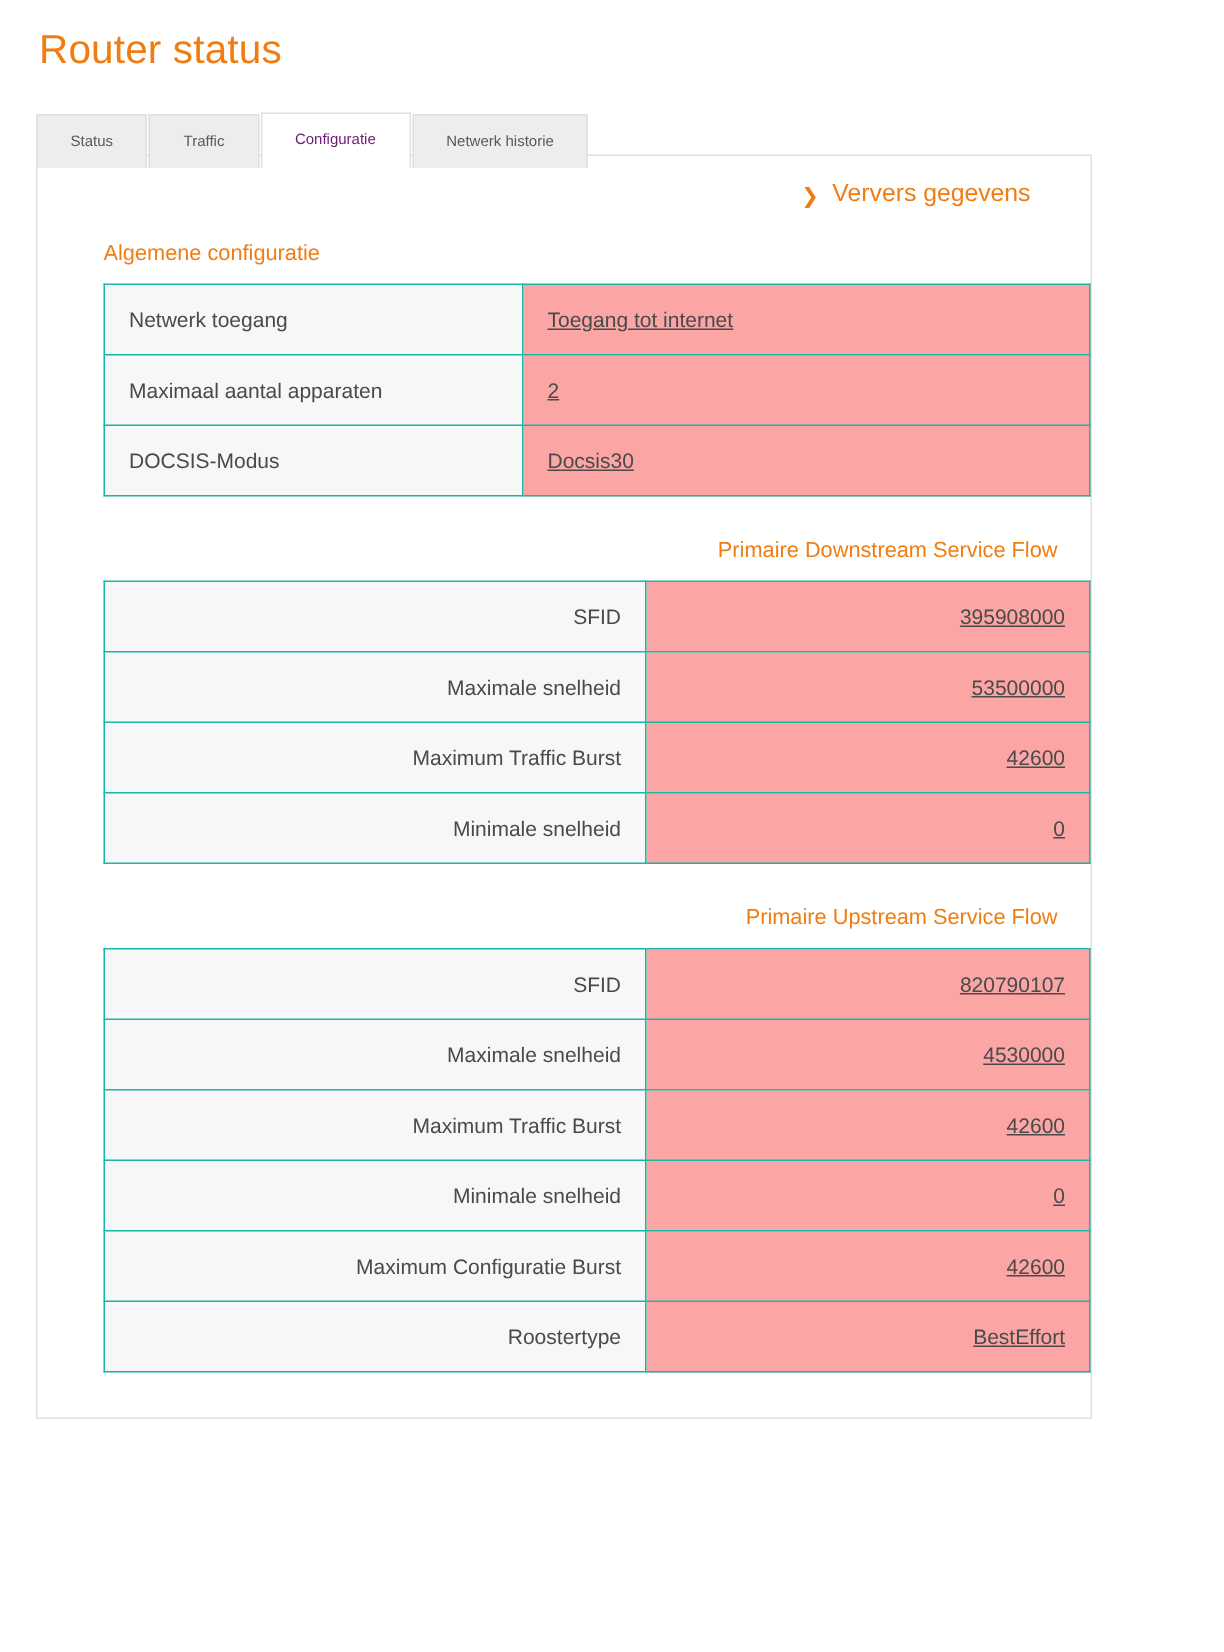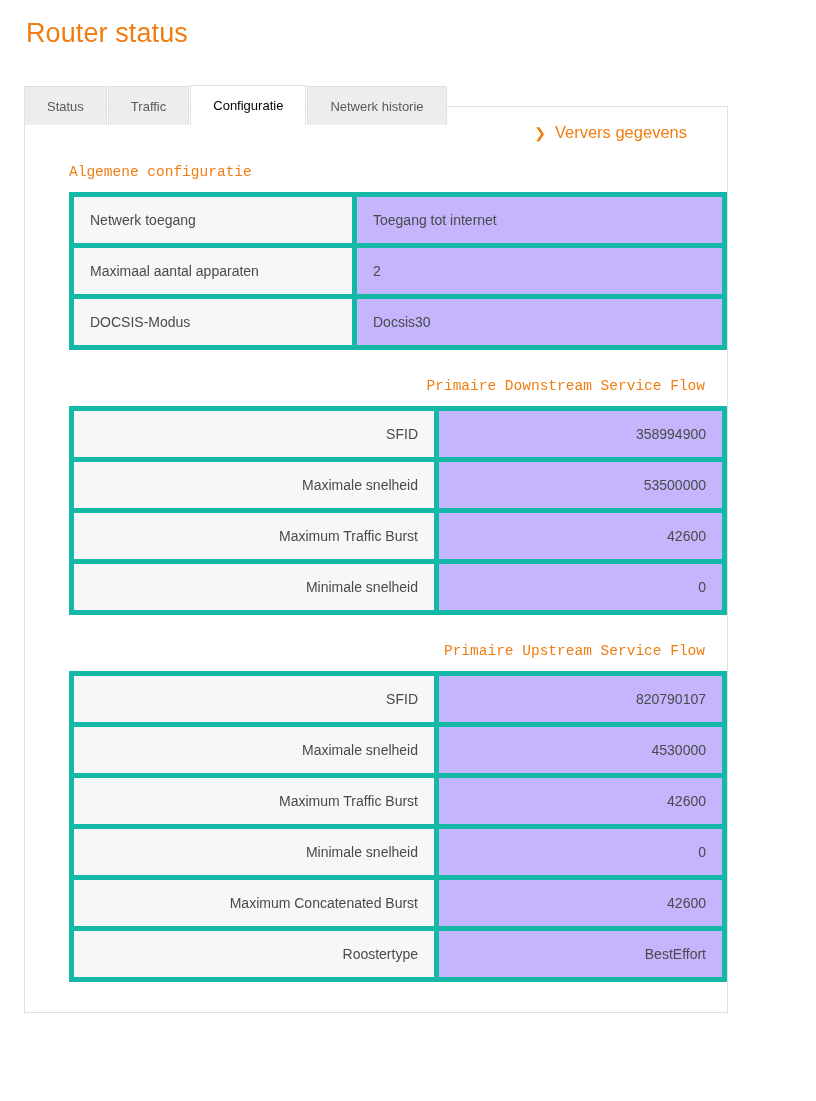--- a/index.html
+++ b/index.html
@@ -41,12 +41,12 @@
     border: 1px solid #e0e0e0;
     border-bottom: none;
     color: #5a5a5a;
-    font-size: 13px;
+    font-size: 10px;
     padding: 13px 22px 12px 22px;
     line-height: 1;
     cursor: pointer;
     position: relative;
-    top: 18px;
+    top: 8px;
   }
   .tab + .tab {
     margin-left: 1px;

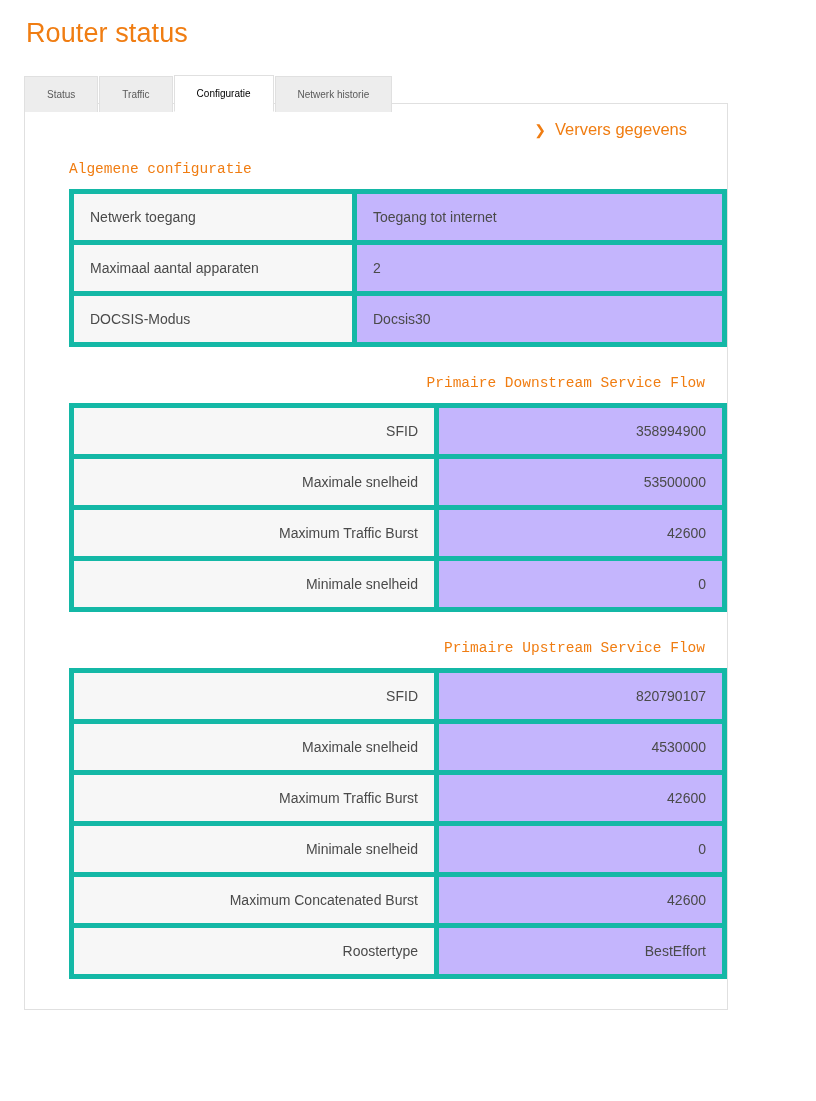--- a/index.html
+++ b/index.html
@@ -53,7 +53,7 @@
   }
   .tab.active {
     background: #ffffff;
-    color: #000000;
+    color: #701a75;
     border: 1px solid #e0e0e0;
     border-bottom: 1px solid #ffffff;
     z-index: 3;

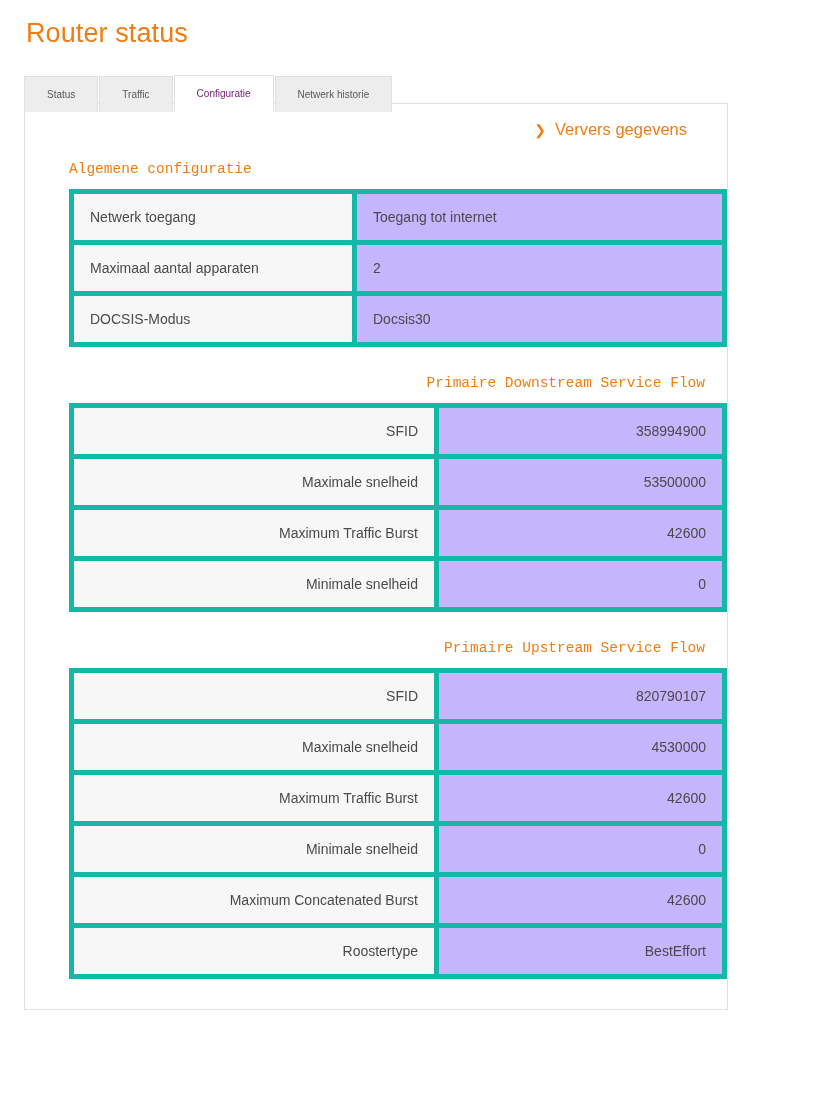--- a/index.html
+++ b/index.html
@@ -95,7 +95,6 @@
     color: #f07d12;
     font-size: 14.5px;
     margin: 0 0 12px 22px;
-    font-family: Liberation Mono, monospace;
   }
   .section + .section {
     margin-top: 28px;

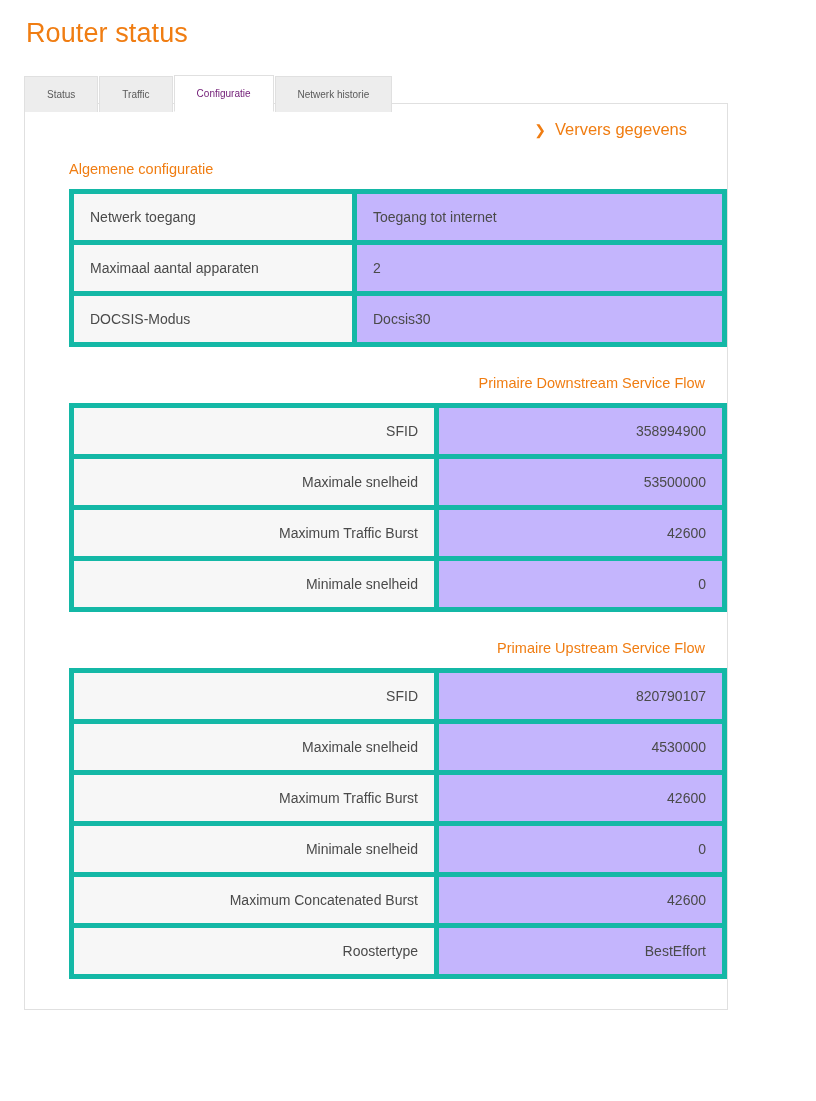--- a/index.html
+++ b/index.html
@@ -107,7 +107,7 @@
     table-layout: fixed;
   }
   table.kv td {
-    border: 5px solid #14b8a6;
+    border: 1px solid #14b8a6;
     font-size: 14px;
     height: 46px;
     padding: 0 16px;

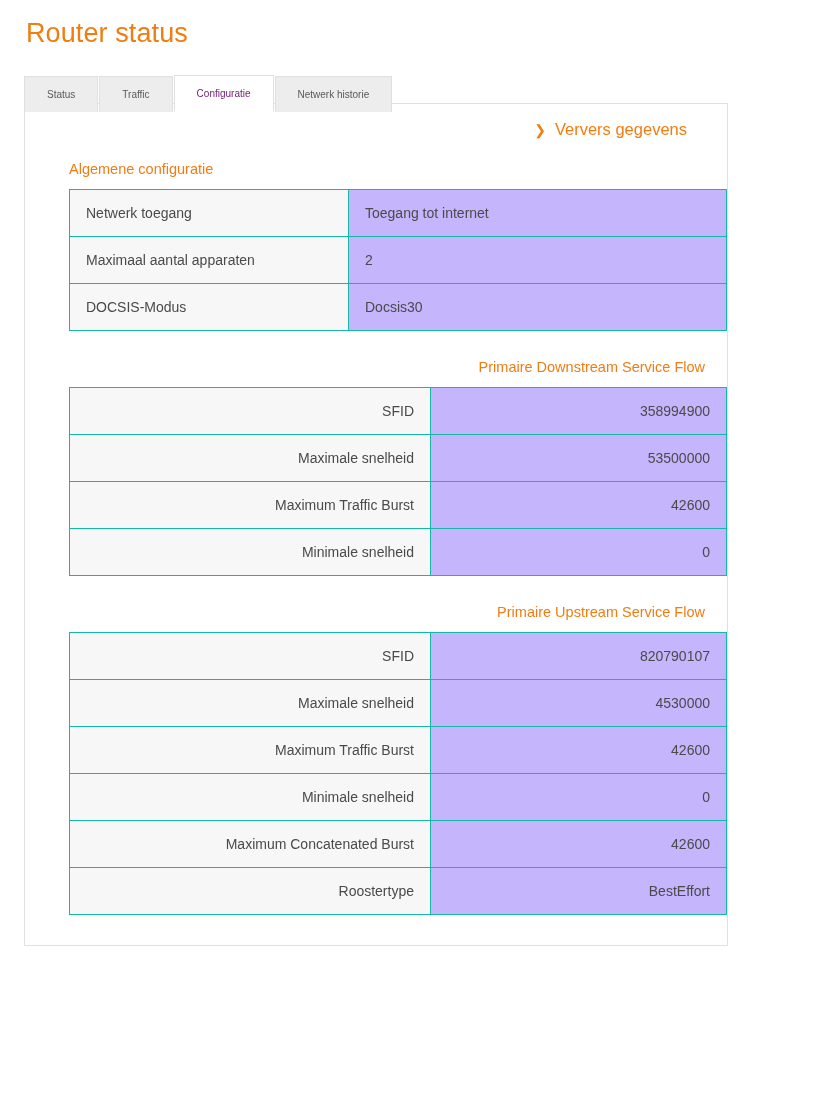--- a/index.html
+++ b/index.html
@@ -118,7 +118,8 @@
     background: #f7f7f7;
   }
   table.kv td.v {
-    background: #c4b5fd;
+    background: #fca5a5;
+    text-decoration: underline;
   }
   .w-general td.k { width: 246px; }
   .w-flow td.k { width: 328px; }

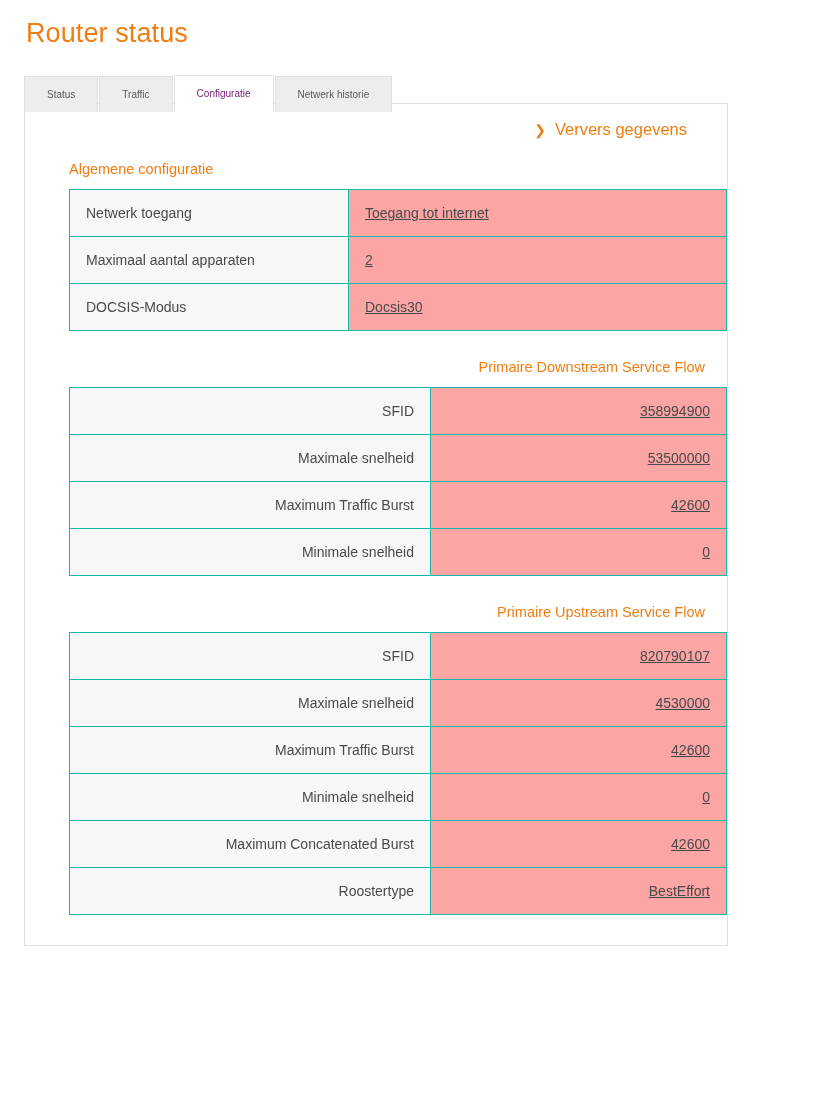--- a/index.html
+++ b/index.html
@@ -181,7 +181,7 @@
         <tbody>
           <tr>
             <td class="k">SFID</td>
-            <td class="v">358994900</td>
+            <td class="v">395908000</td>
           </tr>
           <tr>
             <td class="k">Maximale snelheid</td>

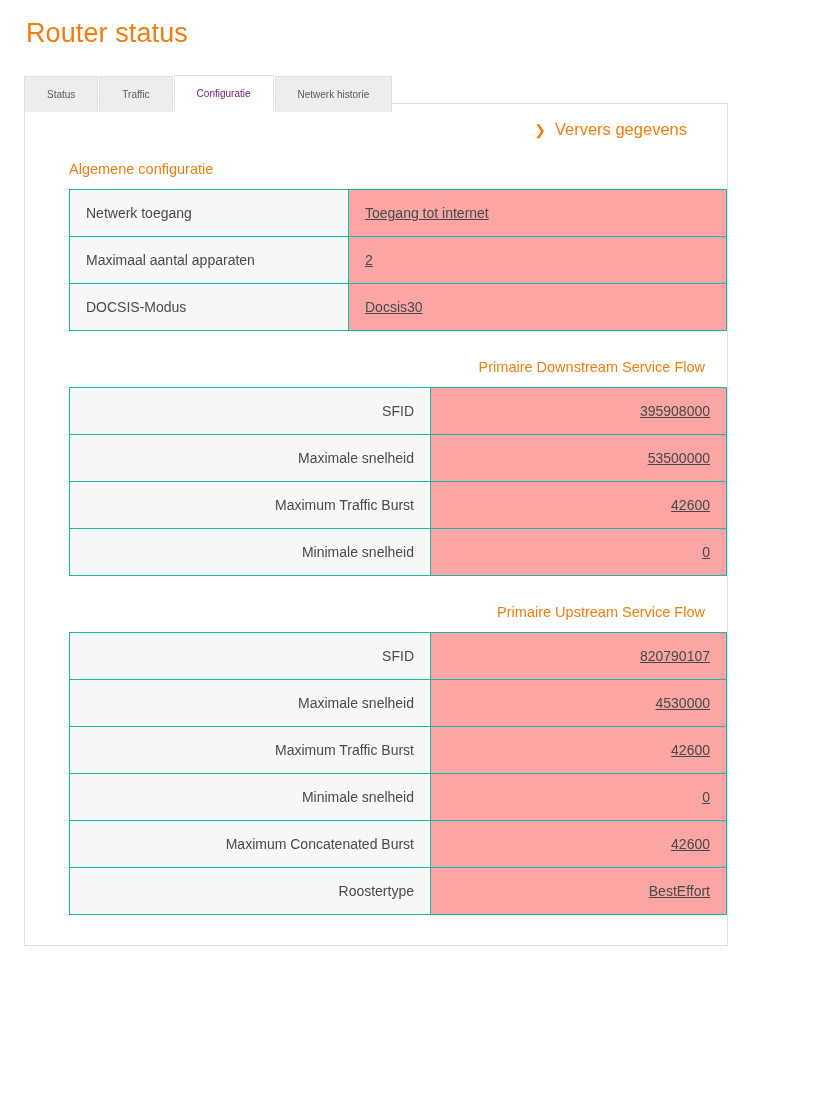--- a/index.html
+++ b/index.html
@@ -220,7 +220,7 @@
             <td class="v">0</td>
           </tr>
           <tr>
-            <td class="k">Maximum Concatenated Burst</td>
+            <td class="k">Maximum Configuratie Burst</td>
             <td class="v">42600</td>
           </tr>
           <tr>

